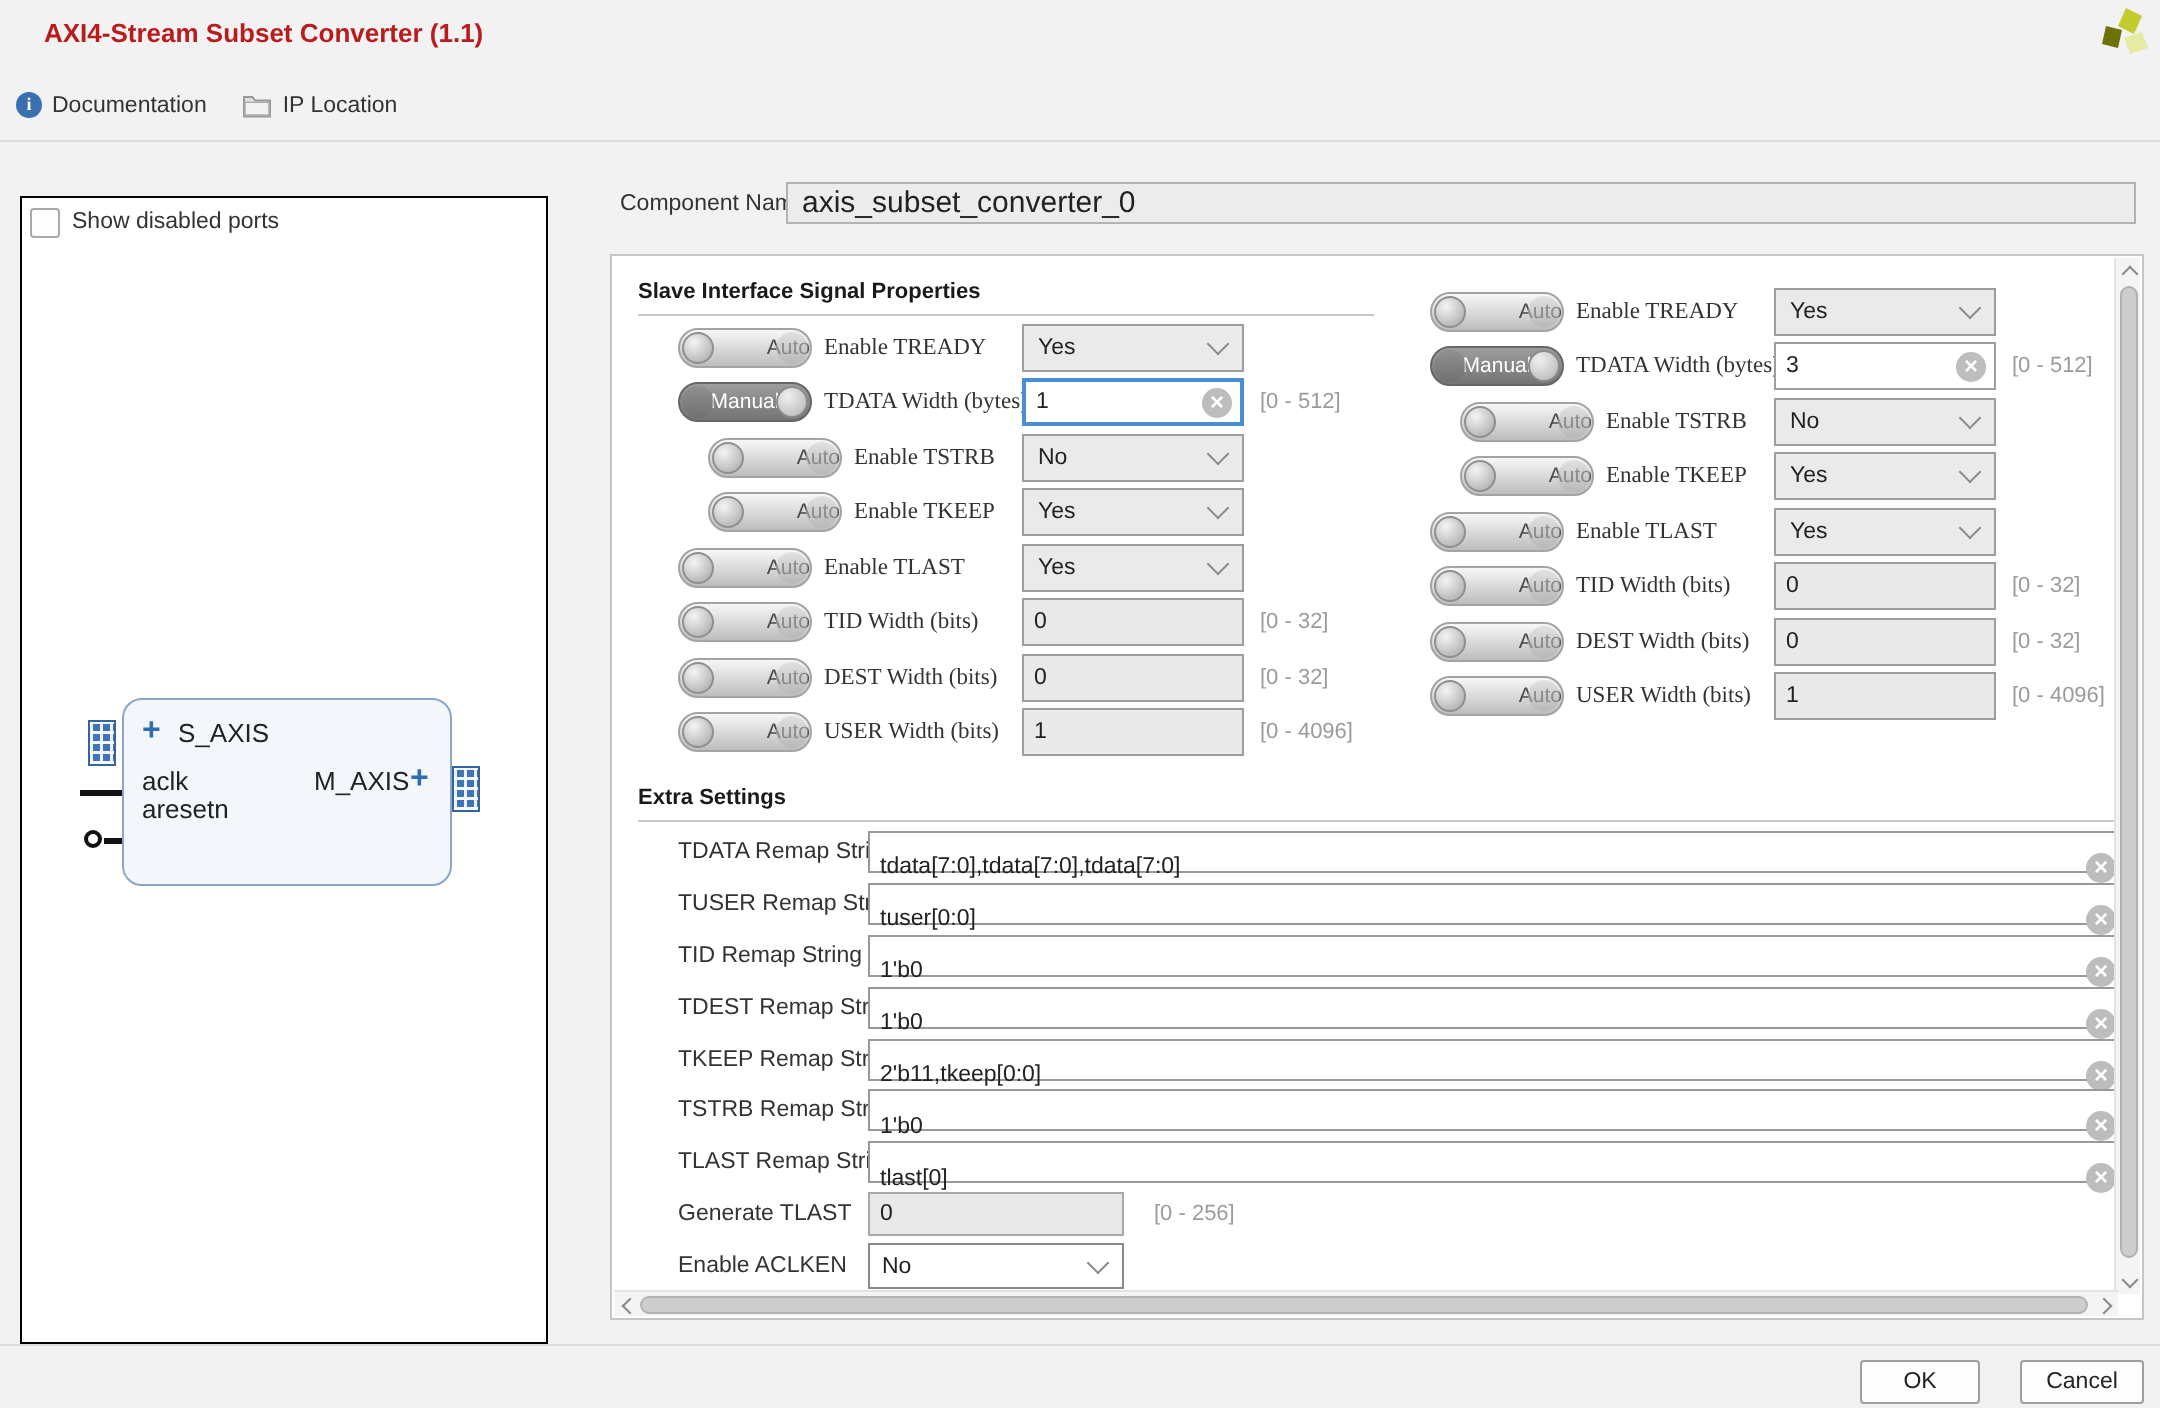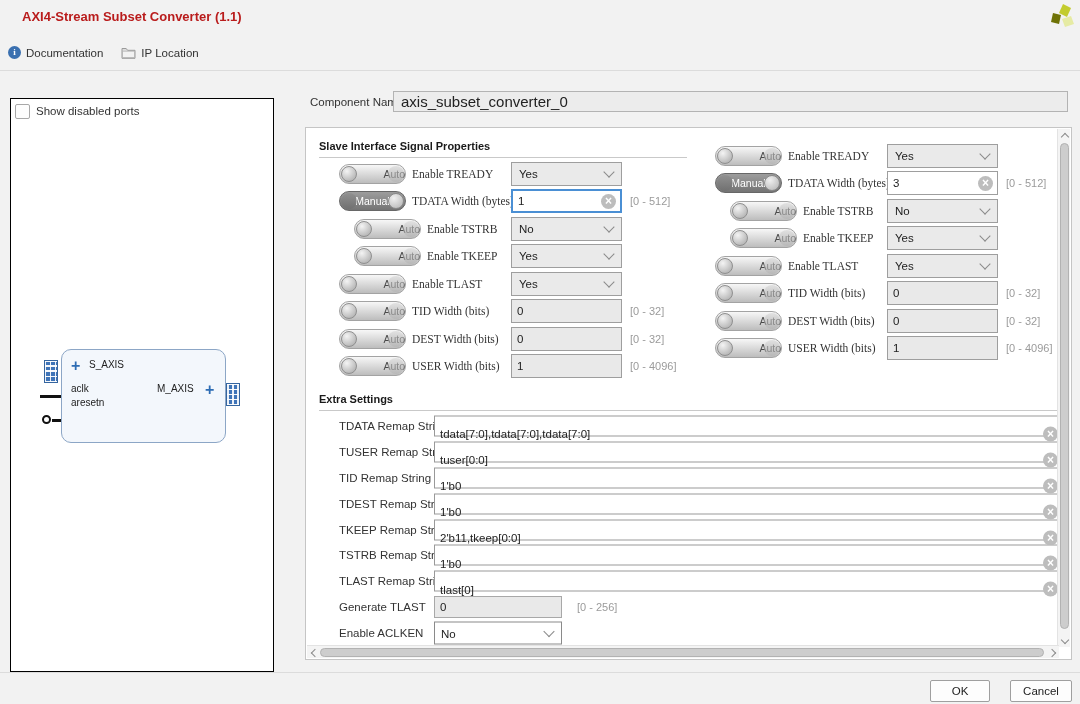--- a/index.html
+++ b/index.html
@@ -24,7 +24,7 @@
   .cb-label{position:absolute;left:25px;top:6px;font-size:11.5px;color:#333;}
   .ip-block{position:absolute;left:50px;top:250px;width:165px;height:94px;background:#f3f7fc;
             border:1.5px solid #8ca6c6;border-radius:10px;box-sizing:border-box;}
-  .port-text{position:absolute;font-size:10px;color:#222;white-space:nowrap;}
+  .port-text{position:absolute;font-size:13px;color:#222;white-space:nowrap;}
   .p-saxis{left:27px;top:9px;}
   .p-aclk{left:9px;top:33px;}
   .p-maxis{left:95px;top:33px;}

